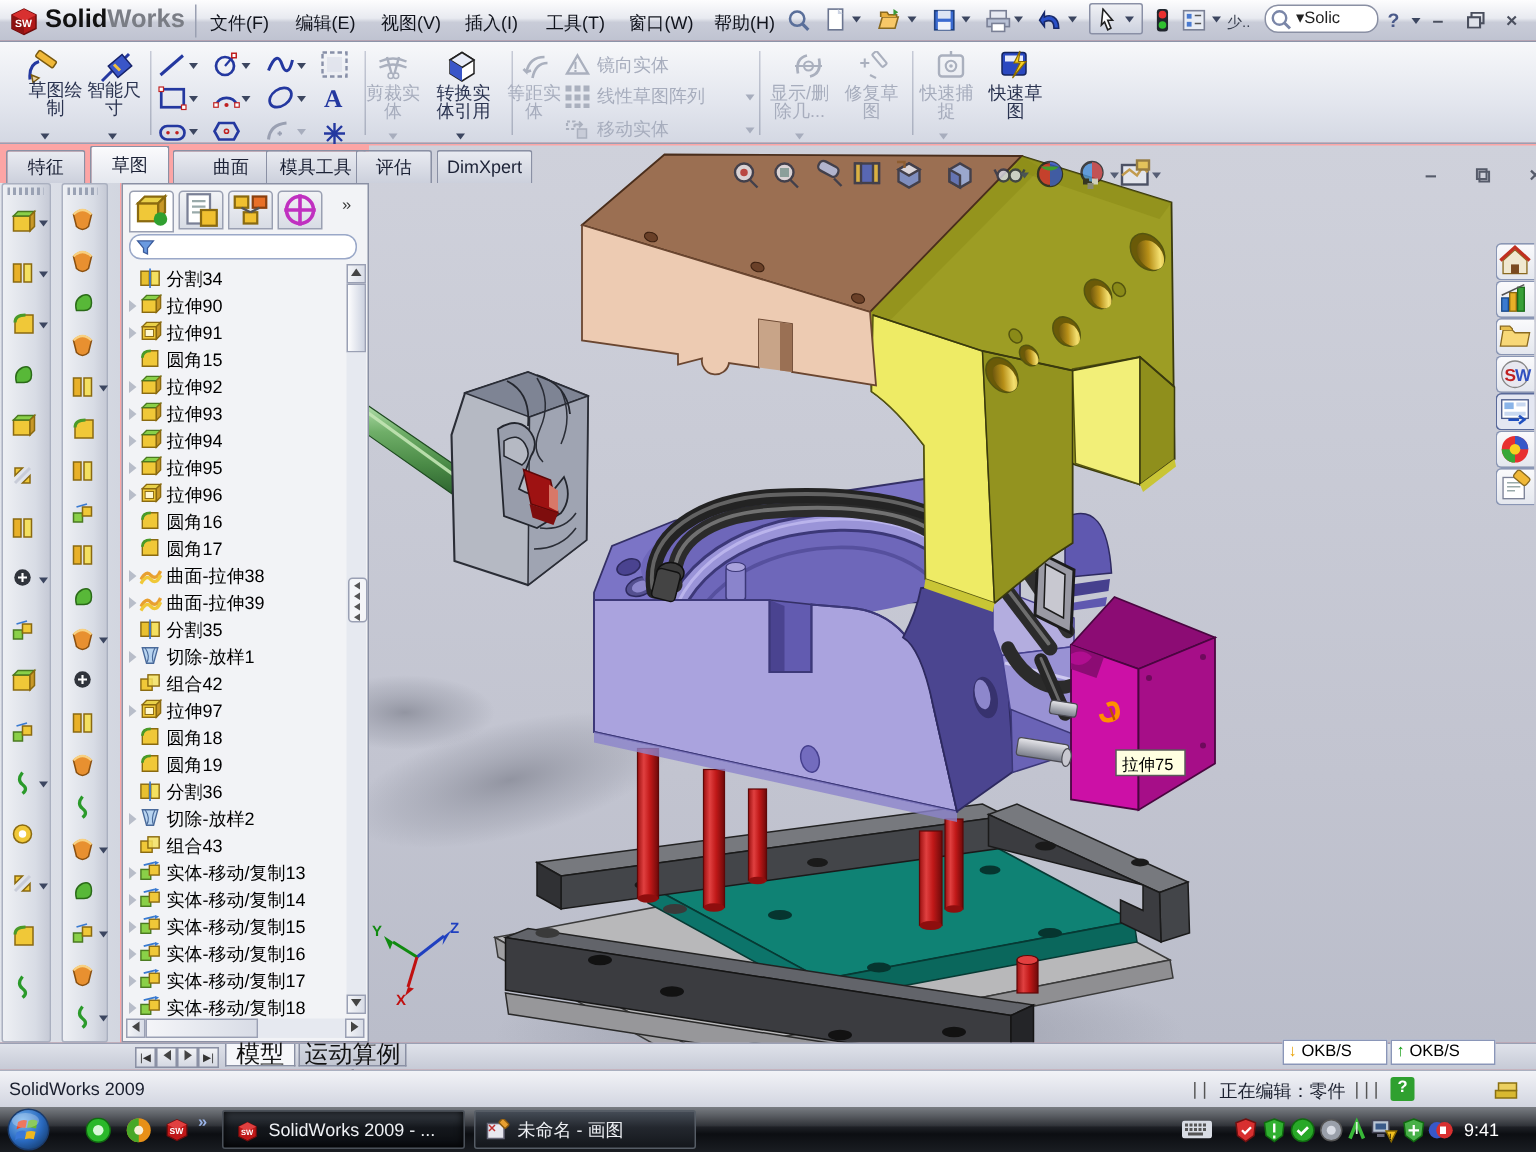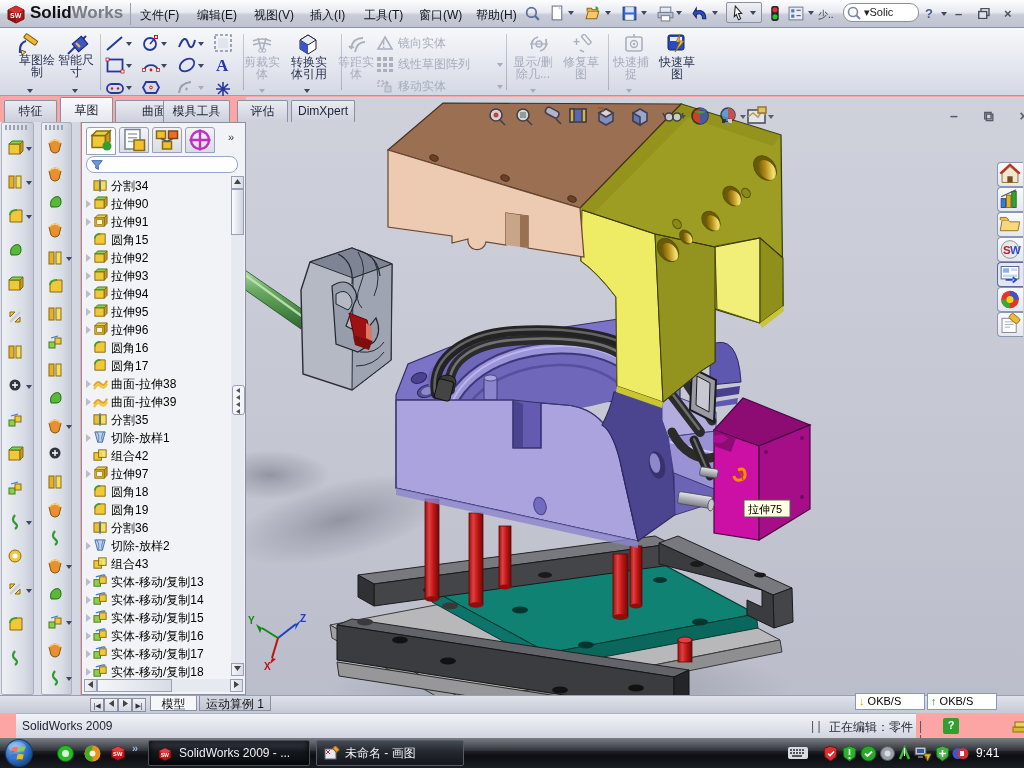--- a/index.html
+++ b/index.html
@@ -306,7 +306,7 @@
  <div class="ctab" style="left:4px;width:53px">特征</div>
  <div class="ctab act" style="left:60px;width:53px">草图</div>
  <div class="ctab" style="left:115px;width:78px">曲面</div>
- <div class="ctab" style="left:163px;width:67px">模具工具</div>
+ <div class="ctab" style="left:177px;width:67px">模具工具</div>
  <div class="ctab" style="left:237px;width:51px">评估</div>
  <div class="ctab" style="left:291px;width:64px">DimXpert</div>
 </div>

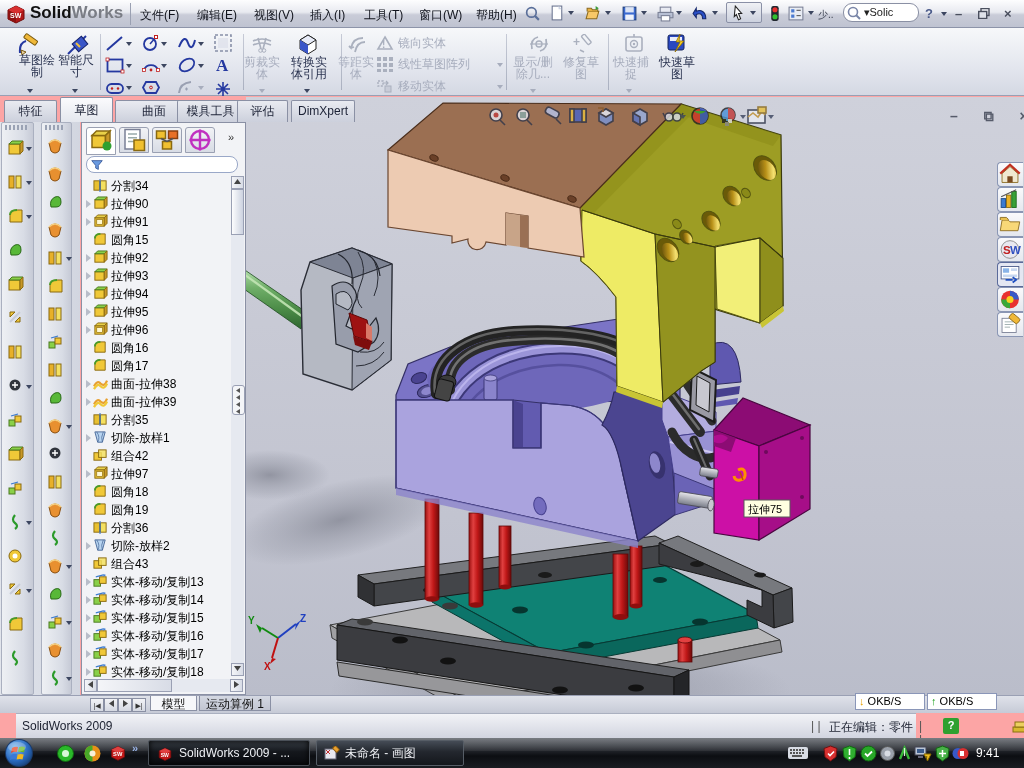--- a/index.html
+++ b/index.html
@@ -49,7 +49,7 @@
 
 #mtabs{left:0;top:695px;width:1024px;height:18px;background:linear-gradient(#dfe2ea,#c6cad6);border-top:1px solid #9aa0b4}
 .navb{position:absolute;top:2px;width:14px;height:14px;background:linear-gradient(#f2f3f6,#d4d8e2);border:1px solid #8a90a4;font-size:7px;color:#333;text-align:center;line-height:13px}
-.mtab{position:absolute;top:0px;height:15px;font-size:12px;color:#111;text-align:center;border:1px solid #8a90a4;border-top:none;background:linear-gradient(#d4d8e2,#c2c6d2);line-height:16px}
+.mtab{position:absolute;top:0px;height:15px;font-size:16px;color:#111;text-align:center;border:1px solid #8a90a4;border-top:none;background:linear-gradient(#d4d8e2,#c2c6d2);line-height:16px}
 .mtab.act{background:#f6f7fa}
 .netbox{position:absolute;top:-3px;height:17px;background:#fff;border:1px solid #8a96b8;font-size:11px;color:#000;line-height:15px}
 #status{left:16px;top:713px;width:900px;height:25px;background:linear-gradient(#f2f3f7,#d2d5e0);border-top:1px solid #aab0c0;font-size:12px;color:#1a1f2e}

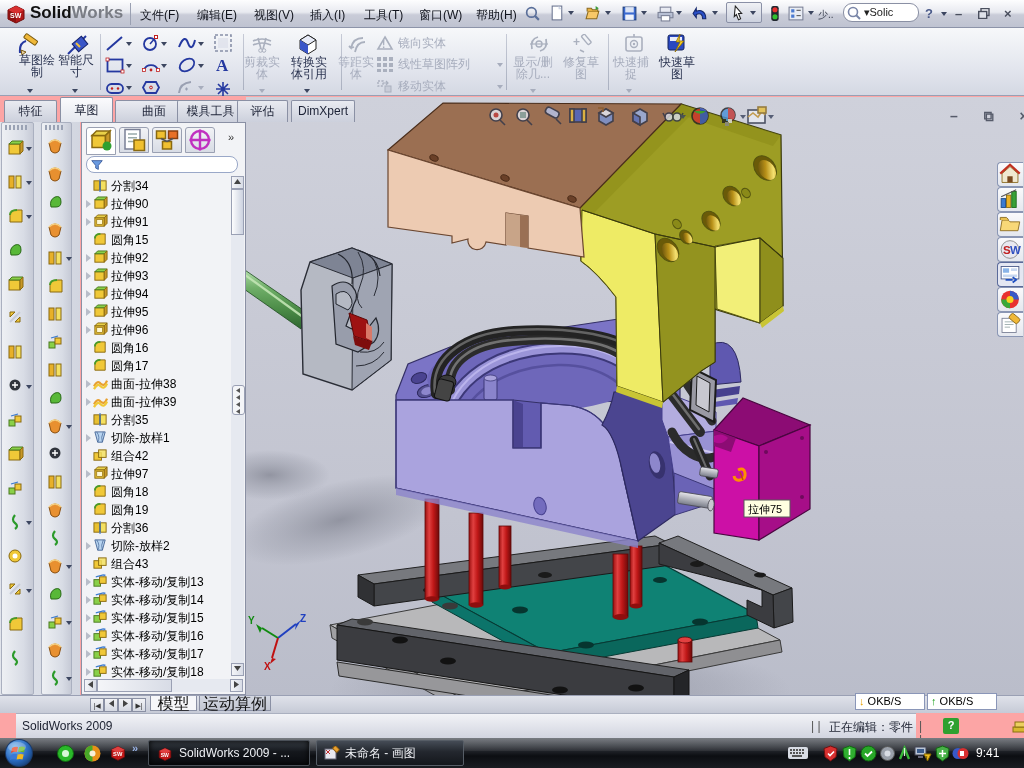--- a/index.html
+++ b/index.html
@@ -52,7 +52,7 @@
 .mtab{position:absolute;top:0px;height:15px;font-size:16px;color:#111;text-align:center;border:1px solid #8a90a4;border-top:none;background:linear-gradient(#d4d8e2,#c2c6d2);line-height:16px}
 .mtab.act{background:#f6f7fa}
 .netbox{position:absolute;top:-3px;height:17px;background:#fff;border:1px solid #8a96b8;font-size:11px;color:#000;line-height:15px}
-#status{left:16px;top:713px;width:900px;height:25px;background:linear-gradient(#f2f3f7,#d2d5e0);border-top:1px solid #aab0c0;font-size:12px;color:#1a1f2e}
+#status{left:0;top:713px;width:1024px;height:25px;background:linear-gradient(#f2f3f7,#d2d5e0);border-top:1px solid #aab0c0;font-size:12px;color:#1a1f2e}
 #taskbar{left:0;top:738px;width:1024px;height:30px;background:linear-gradient(#454a52,#23262c 40%,#0c0e12 60%,#1a1d22)}
 .task{position:absolute;top:2px;height:26px;border-radius:2px;font-size:12px;color:#eef0f4;line-height:25px;white-space:nowrap;overflow:hidden}
 </style></head>

